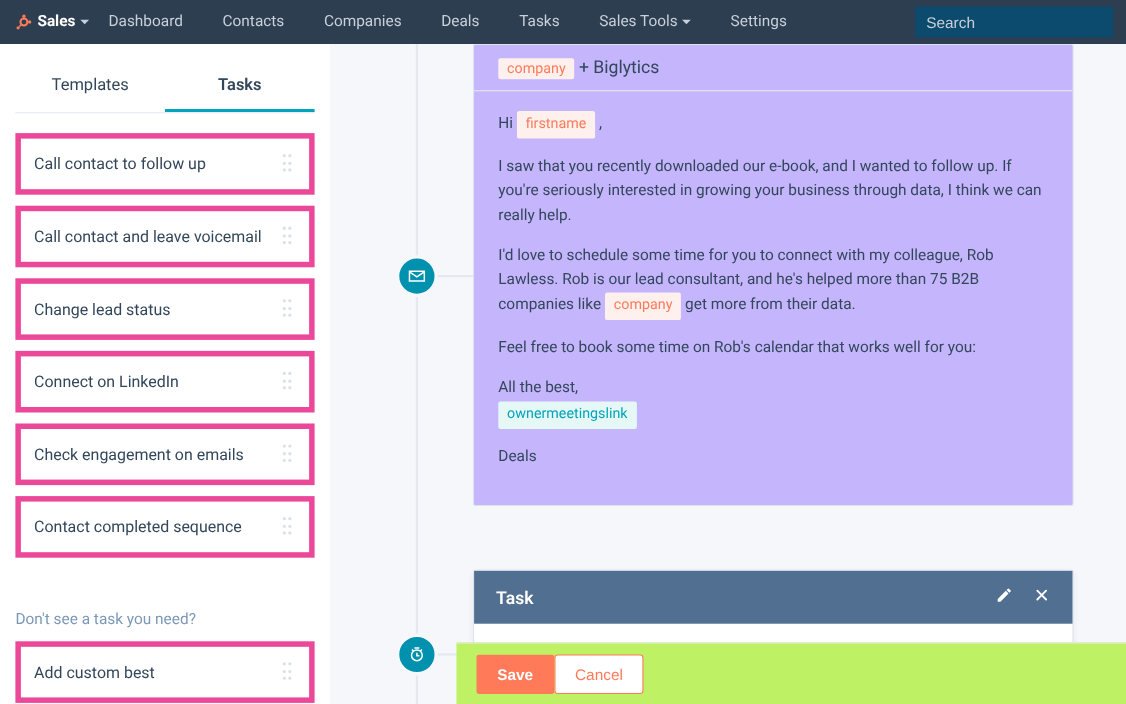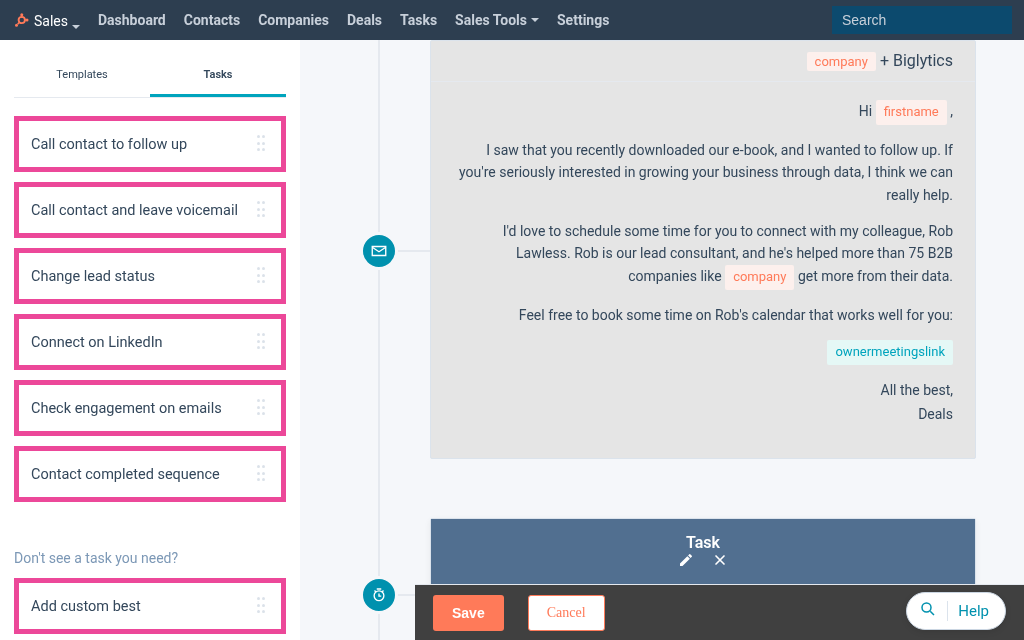--- a/index.html
+++ b/index.html
@@ -5,7 +5,7 @@
   * { box-sizing: border-box; margin: 0; padding: 0; }
   html, body { width: 1024px; height: 640px; font-family: -apple-system, BlinkMacSystemFont, "Segoe UI", Roboto, Arial, sans-serif; color: #33475b; background: #f5f7fa; overflow: hidden; }
   .topbar { height: 40px; background: #2d3e50; display: flex; align-items: center; padding: 0 12px; }
-  .brand { display: flex; align-items: flex-end; gap: 4px; margin-right: 18px; color: #fff; font-size: 14px;}
+  .brand { display: flex; align-items: center; gap: 4px; margin-right: 18px; color: #fff; font-size: 14px; font-weight: bold;}
   .sprocket { width:18px; height:18px; display:inline-block;}
   .nav { display:flex; gap:18px; flex:1;font-weight:bold;}
   .nav-item { color:#c8d0da; font-size:14px; display:flex; align-items:center; gap:4px; cursor:pointer;}

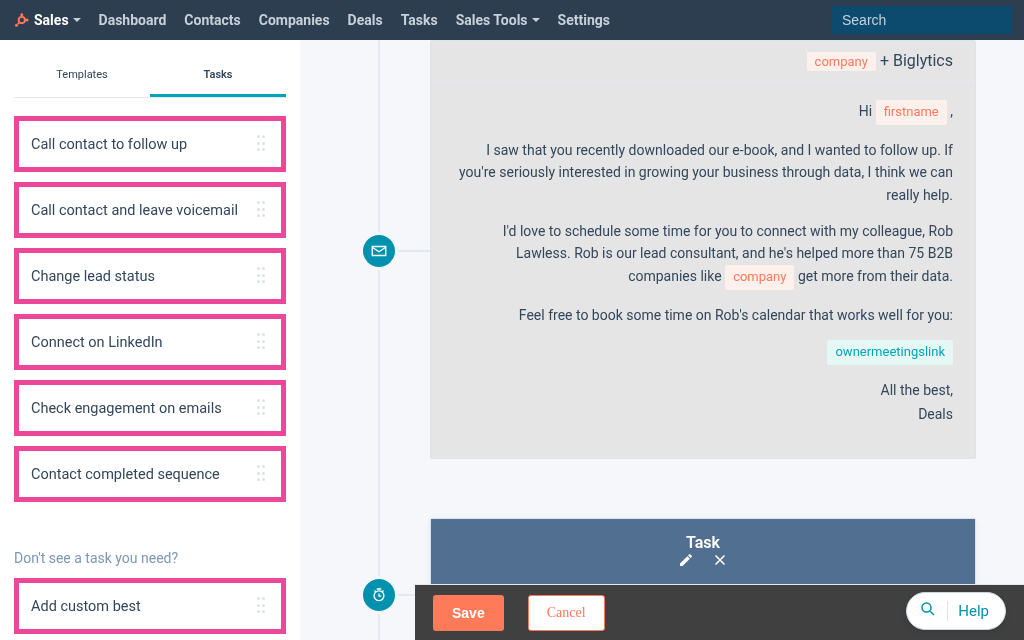--- a/index.html
+++ b/index.html
@@ -7,7 +7,7 @@
   .topbar { height: 40px; background: #2d3e50; display: flex; align-items: center; padding: 0 12px; }
   .brand { display: flex; align-items: center; gap: 4px; margin-right: 18px; color: #fff; font-size: 14px; font-weight: bold;}
   .sprocket { width:18px; height:18px; display:inline-block;}
-  .nav { display:flex; gap:18px; flex:1;font-weight:bold;}
+  .nav { display:flex; gap:36px; flex:1;}
   .nav-item { color:#c8d0da; font-size:14px; display:flex; align-items:center; gap:4px; cursor:pointer;}
   .caret { width:0;height:0;border-left:4px solid transparent;border-right:4px solid transparent;border-top:4px solid #c8d0da; display:inline-block;}
   .search { background:#0c4a6e; width:180px; height:28px; border:none; color:#c8d0da; padding:0 10px; font-size:14px; border-radius:0;}

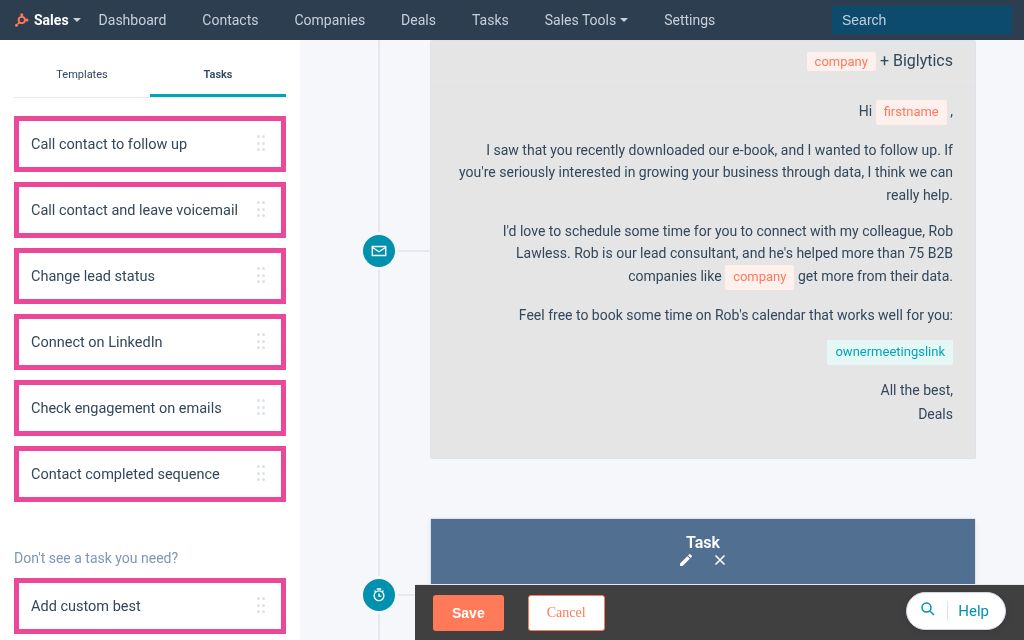--- a/index.html
+++ b/index.html
@@ -29,7 +29,7 @@
   .step-icon.task-icon { top:536px; }
   .step-icon.email-icon { top:192px; }
   .hconnector { position:absolute; left:96px; height:2px; width:40px; background:#e5e9ef;}
-  .email-card { position:absolute; left:130px; right:48px; top:0; bottom: auto; background:#e5e5e5; border:1px solid #dbe3ec; border-radius:2px; padding:0;text-align:right;}
+  .email-card { position:absolute; left:130px; right:48px; top:0; bottom: auto; background:#c4b5fd; border:1px solid #dbe3ec; border-radius:2px; padding:0;}
   .email-header { border-bottom:1px solid #e5e9ef; padding:10px 22px;}
   .token { display:inline-block; background:#fdf0ed; color:#ff7a59; padding:2px 8px; border-radius:2px; font-size:13px;}
   .token-teal { display:inline-block; background:#e5f8f6; color:#00a4bd; padding:2px 8px; border-radius:2px; font-size:13px;}

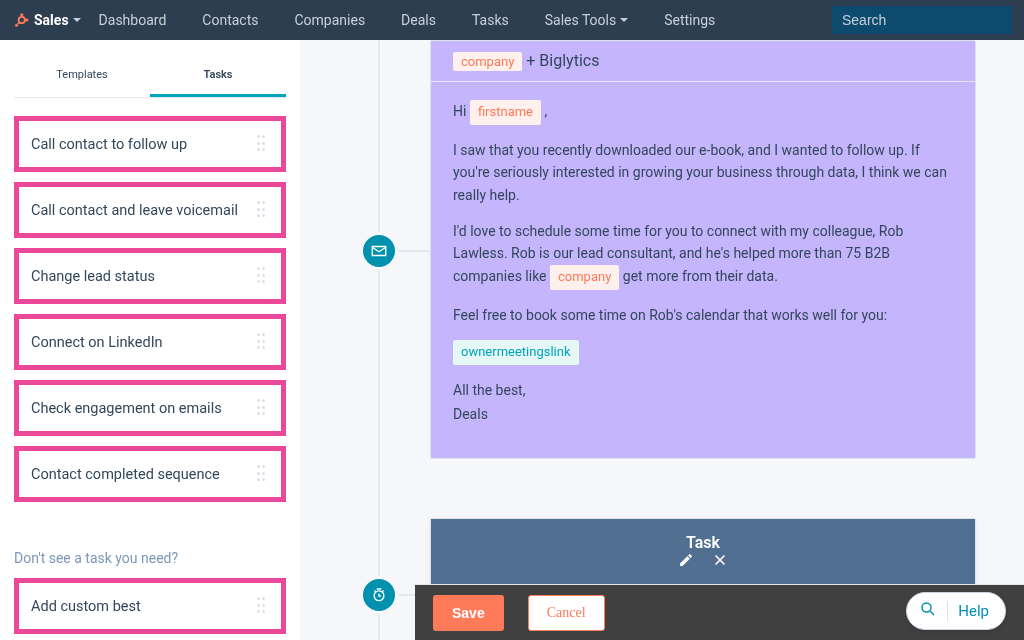--- a/index.html
+++ b/index.html
@@ -15,7 +15,7 @@
   .body { display:flex; height:600px; }
   .sidebar { width:300px; background:#fff; overflow:hidden; padding:8px 14px;}
   .tabs { display:flex; border-bottom:1px solid #e5e9ef; margin-top:4px;}
-  .tab { flex:1; text-align:center; padding:16px 0; font-size:11px; color:#33475b; cursor:pointer;}
+  .tab { flex:1; text-align:center; padding:16px 0; font-size:15px; color:#33475b; cursor:pointer;}
   .tab.active { font-weight:600; color:#33475b; box-shadow: inset 0 -3px 0 #00a4bd;}
   .tasks-list { margin-top:18px; }
   .task-item { border:5px solid #ec4899; background:#fff; padding:14px 12px; font-size:14.5px; color:#33475b; margin-bottom:10px; display:flex; justify-content:space-between; align-items:center; cursor:pointer;}

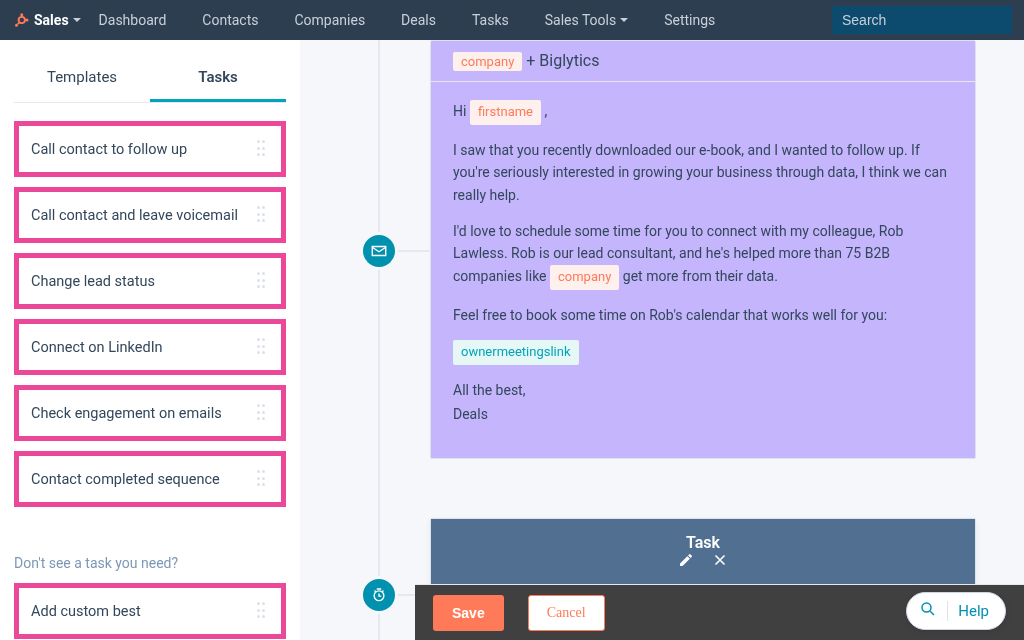--- a/index.html
+++ b/index.html
@@ -221,8 +221,8 @@
           <span> get more from their data.</span>
         </p>
         <p>Feel free to book some time on Rob's calendar that works well for you:</p>
+        <p style="margin-bottom:2px">All the best,</p>
         <p><span class="token-teal">ownermeetingslink</span></p>
-        <p style="margin-bottom:2px">All the best,</p>
         <p>Deals</p>
       </div>
     </div>

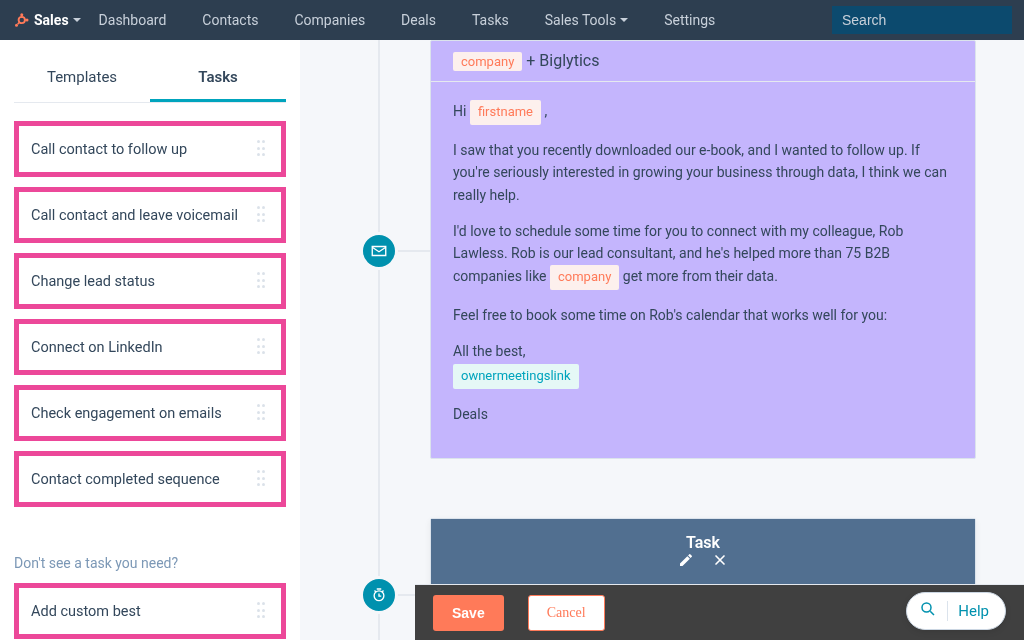--- a/index.html
+++ b/index.html
@@ -36,7 +36,7 @@
   .email-body { padding:18px 22px; font-size:14px; line-height:1.6; color:#33475b;}
   .email-body p { margin-bottom:14px;}
   .task-card { position:absolute; left:130px; right:48px; top:478px; background:#fff; border:1px solid #dbe3ec; border-radius:2px; box-shadow:0 2px 6px rgba(0,0,0,.06);}
-  .task-card-head { background:#516f90; color:#fff; padding:14px 20px; display:flex; justify-content:space-between; align-items:center;flex-direction:column;}
+  .task-card-head { background:#516f90; color:#fff; padding:14px 20px; display:flex; justify-content:space-between; align-items:center;}
   .task-card-head .title { font-weight:600; font-size:16px;}
   .task-card-head .icons { display:flex; gap:18px;}
   .task-card-body { padding:20px 22px; display:flex; align-items:center; gap:12px; font-size:15px;}

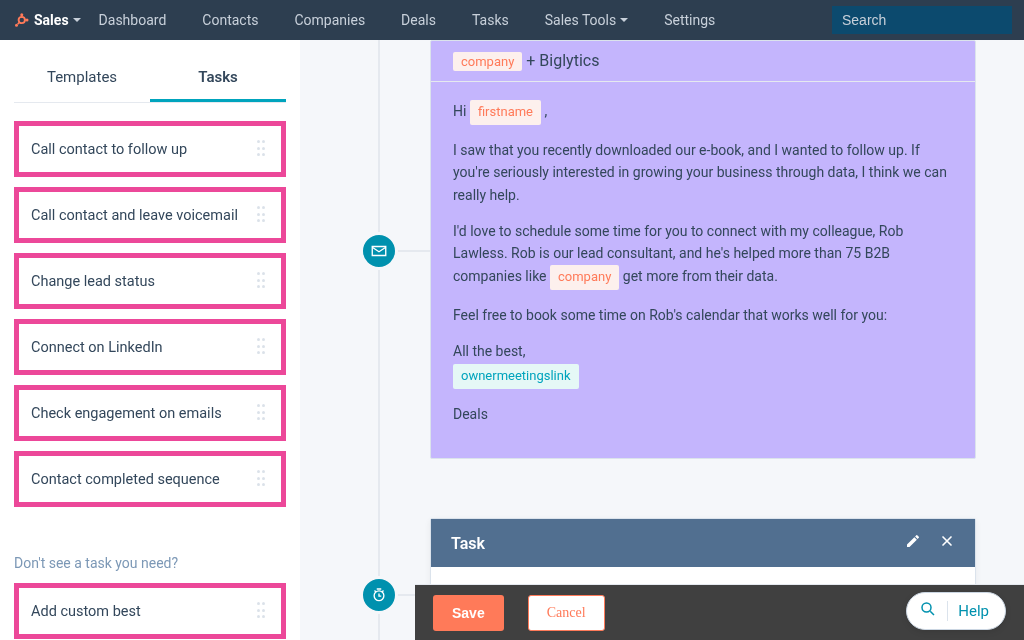--- a/index.html
+++ b/index.html
@@ -42,7 +42,7 @@
   .task-card-body { padding:20px 22px; display:flex; align-items:center; gap:12px; font-size:15px;}
   .dd { border:1px solid #cbd6e2; border-radius:3px; padding:7px 12px; display:flex; align-items:center; gap:10px; color:#33475b; cursor:pointer;}
   .dd .tri { width:0;height:0;border-left:5px solid transparent;border-right:5px solid transparent;border-top:5px solid #00a4bd;}
-  .footer { position:absolute; left:115px; right:0; bottom:0; height:56px; background:#404040; border-top:1px solid #e5e9ef; display:flex; align-items:center; padding:15px 18px;}
+  .footer { position:absolute; left:115px; right:0; bottom:0; height:56px; background:#bef264; border-top:1px solid #e5e9ef; display:flex; align-items:center; padding:15px 18px;}
   .btn { border-radius:3px; font-size:14px; padding:9px 18px; cursor:pointer; border:1px solid transparent;}
   .btn-primary { background:#ff7a59; color:#fff; font-weight:600;}
   .btn-secondary { background:#fff; border-color:#ff7a59; color:#ff7a59; margin-left:24px;font-family:Liberation Serif, serif;}

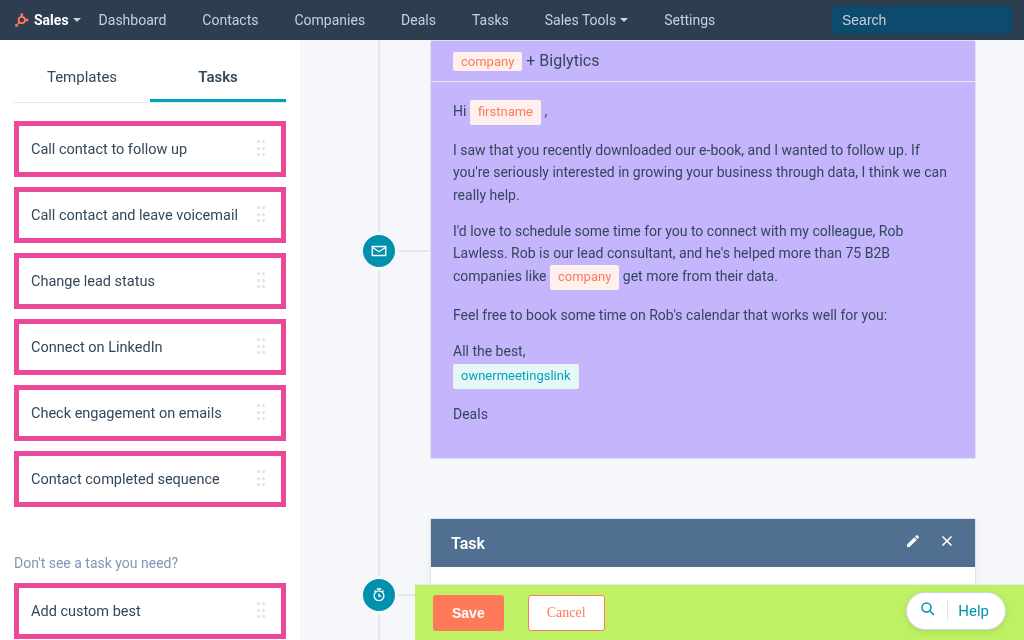--- a/index.html
+++ b/index.html
@@ -45,7 +45,7 @@
   .footer { position:absolute; left:115px; right:0; bottom:0; height:56px; background:#bef264; border-top:1px solid #e5e9ef; display:flex; align-items:center; padding:15px 18px;}
   .btn { border-radius:3px; font-size:14px; padding:9px 18px; cursor:pointer; border:1px solid transparent;}
   .btn-primary { background:#ff7a59; color:#fff; font-weight:600;}
-  .btn-secondary { background:#fff; border-color:#ff7a59; color:#ff7a59; margin-left:24px;font-family:Liberation Serif, serif;}
+  .btn-secondary { background:#fff; border-color:#ff7a59; color:#ff7a59; margin-left:0;}
   .help-pill { position:absolute; right:18px; bottom:10px; background:#fff; border:1px solid #cbd6e2; border-radius:20px; height:38px; display:flex; align-items:center; padding:0 16px 0 12px; gap:10px; box-shadow:0 2px 6px rgba(0,0,0,.1);}
   .help-pill .sep { width:1px; height:20px; background:#dbe3ec;}
   .help-pill span { color:#0091ae; font-size:15px;}

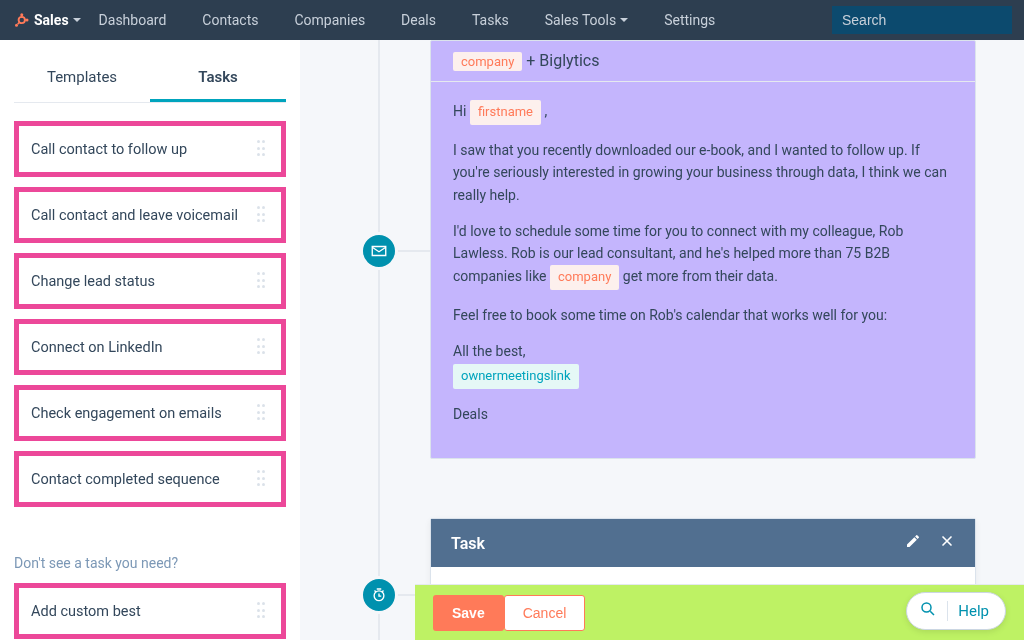--- a/index.html
+++ b/index.html
@@ -258,14 +258,6 @@
       <button class="btn btn-secondary">Cancel</button>
     </div>
 
-    <div class="help-pill">
-      <span><svg viewBox="0 0 24 24" width="18" height="18" fill="none" stroke="#0091ae" stroke-width="2">
-            <circle cx="10" cy="10" r="6"></circle>
-            <line x1="15" y1="15" x2="20" y2="20"></line>
-          </svg></span>
-      <span class="sep"></span>
-      <span>Help</span>
-    </div>
   </div>
 </div>
 

